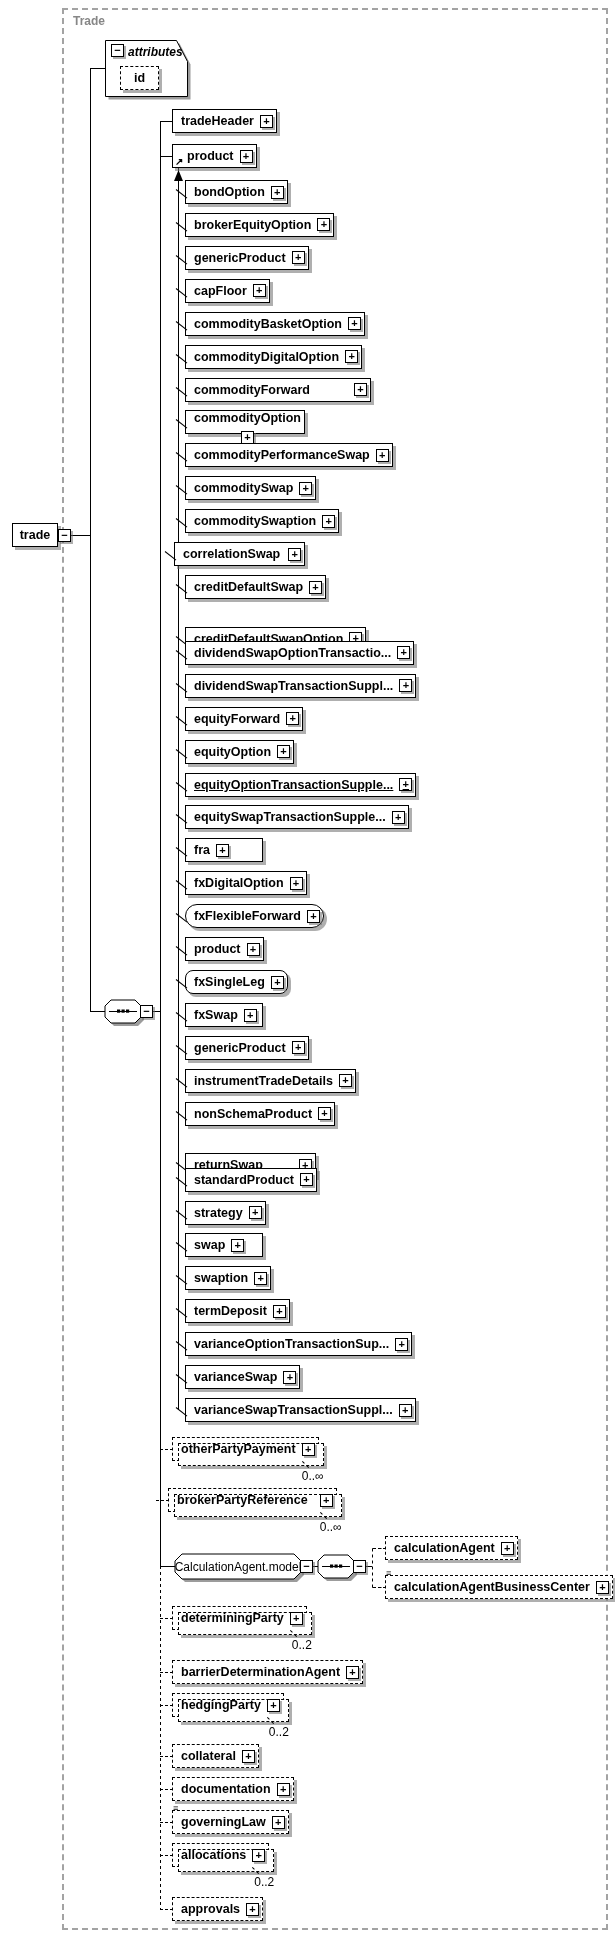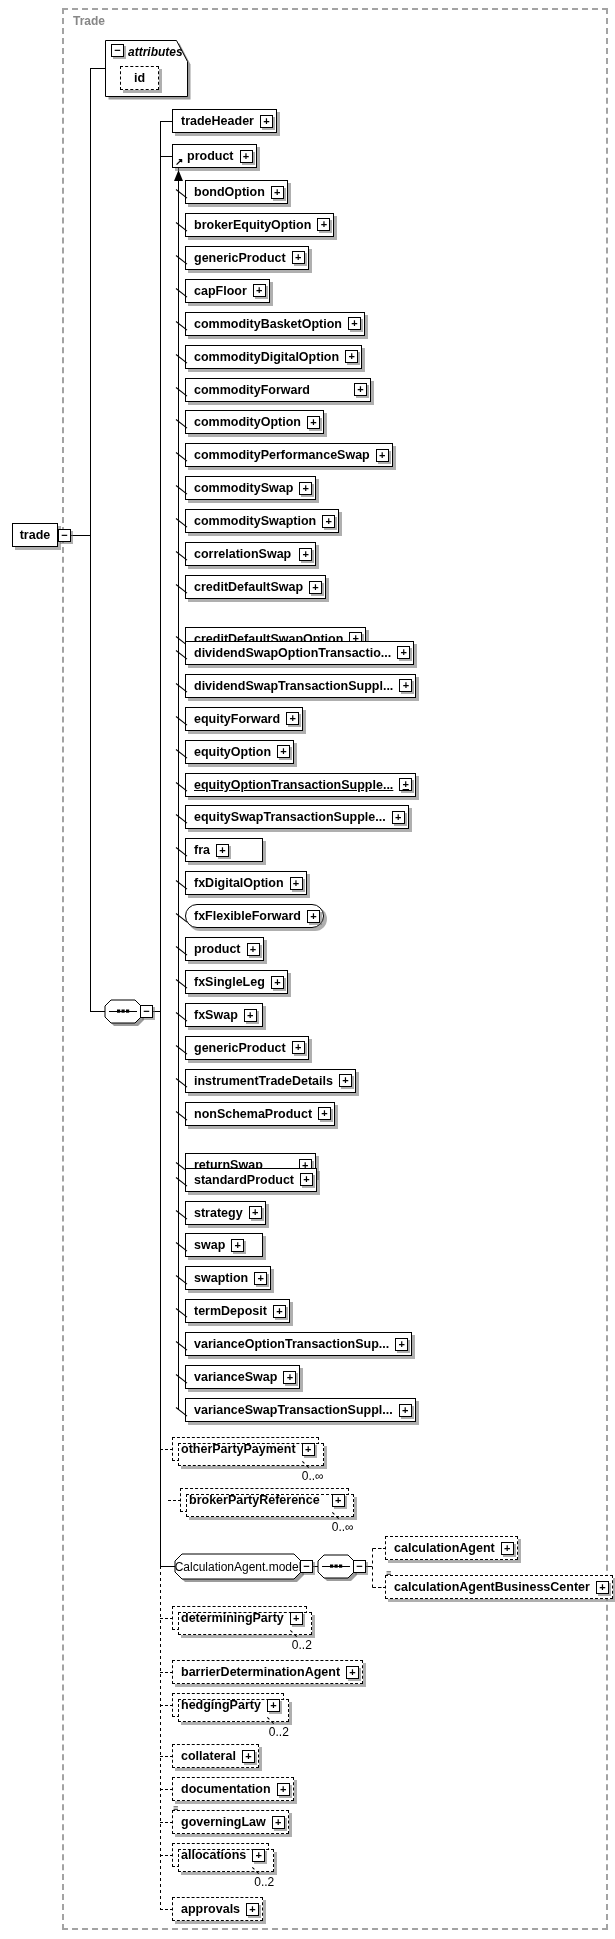--- a/index.html
+++ b/index.html
@@ -151,7 +151,7 @@
       <span class="lbl">commodityForward</span>
       <span class="expand">+</span>
     </div>
-    <div class="el member" style="left: 185px; top: 410.44px;">
+    <div class="el member" style="left: 185px; top: 410.44px; flex-direction: column;">
       <span class="diag"></span>
       <span class="lbl">commodityOption</span>
       <span class="expand">+</span>

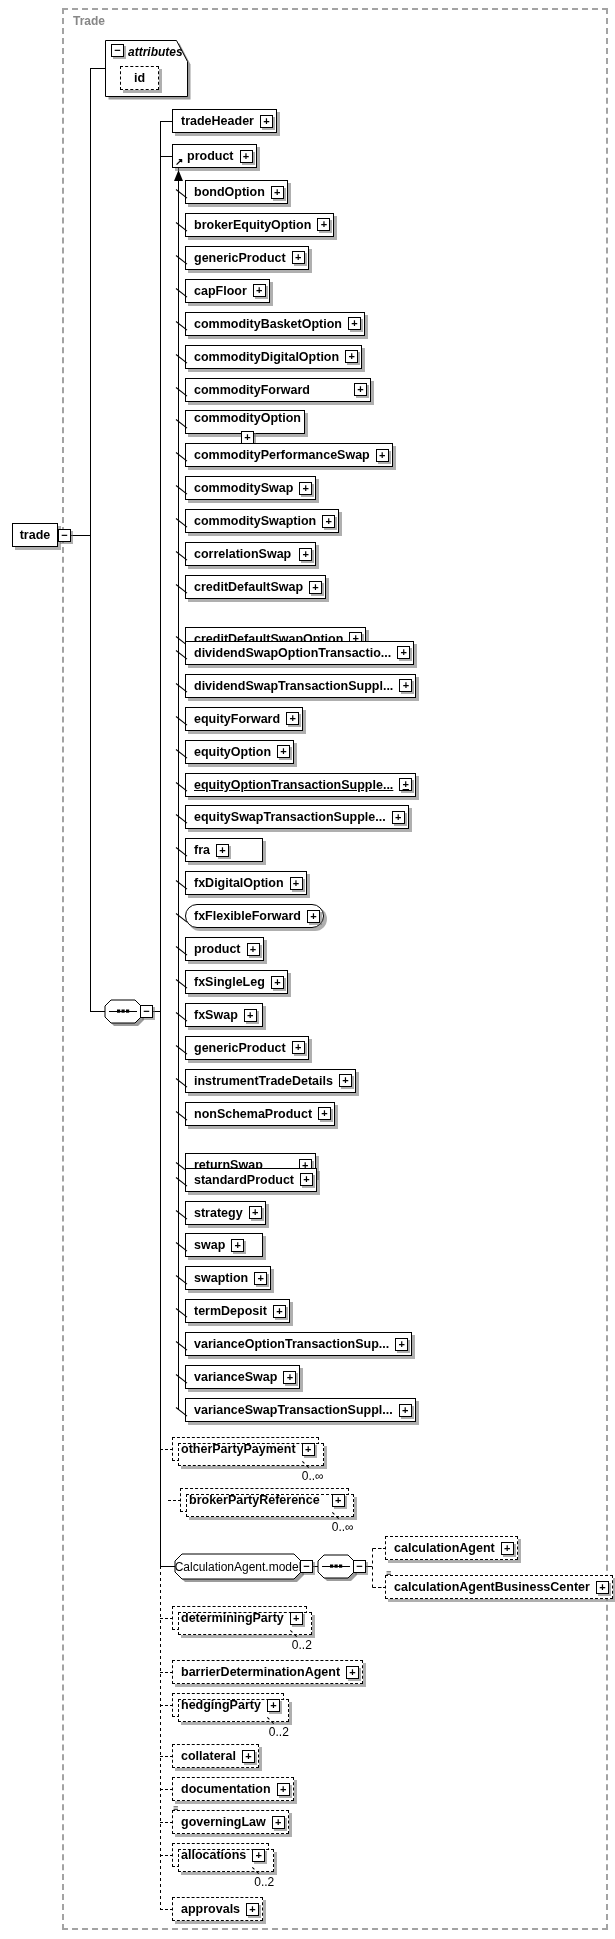--- a/index.html
+++ b/index.html
@@ -171,7 +171,7 @@
       <span class="lbl">commoditySwaption</span>
       <span class="expand">+</span>
     </div>
-    <div class="el member" style="left: 185px; top: 542.12px; gap: 8px;">
+    <div class="el member" style="left: 174px; top: 542.12px; gap: 8px;">
       <span class="diag"></span>
       <span class="lbl">correlationSwap</span>
       <span class="expand">+</span>

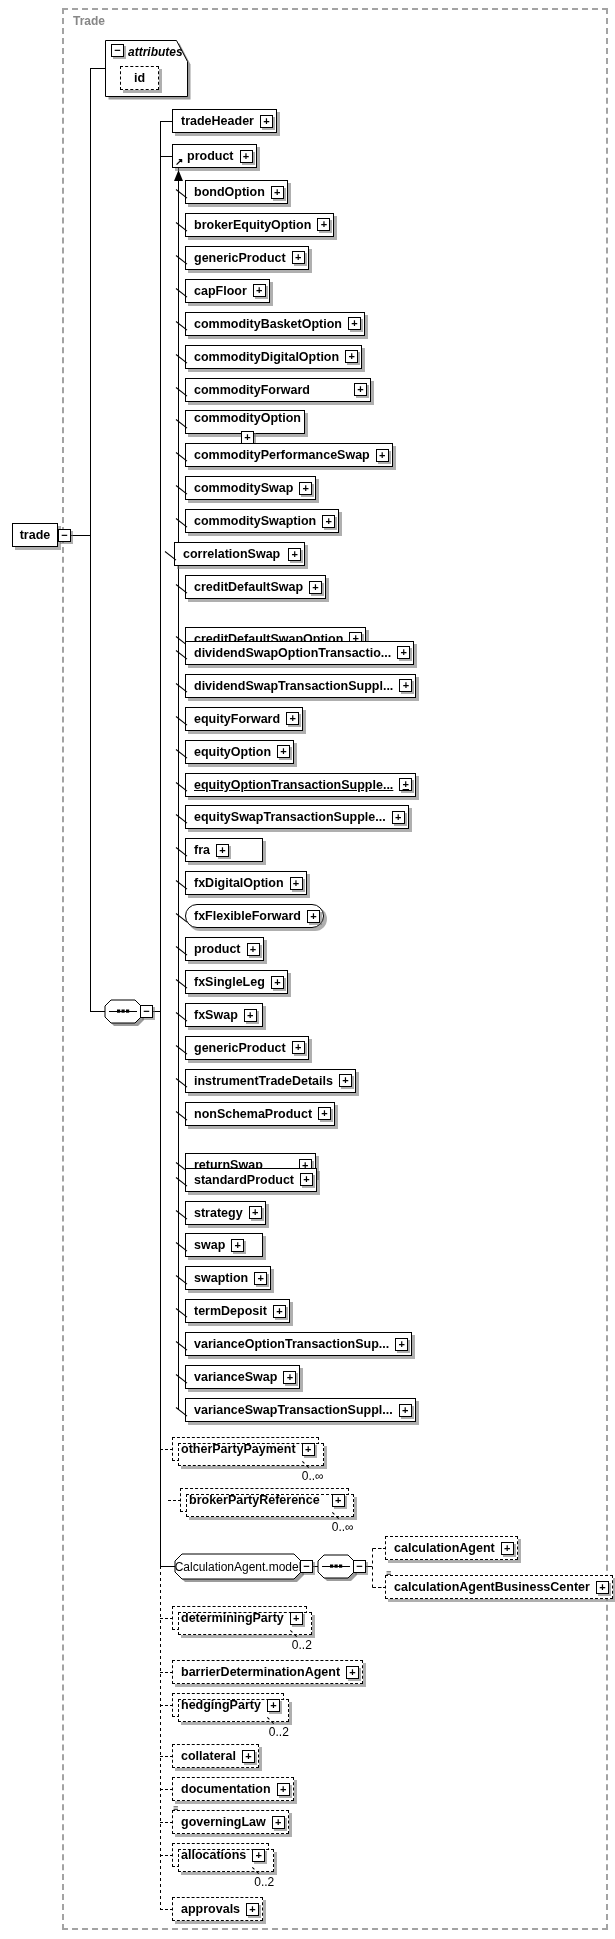--- a/index.html
+++ b/index.html
@@ -236,7 +236,7 @@
       <span class="lbl">product</span>
       <span class="expand">+</span>
     </div>
-    <div class="el member" style="left: 185px; top: 970.08px;">
+    <div class="el member" style="left: 185px; top: 970.08px; border-radius: 8px;">
       <span class="diag"></span>
       <span class="lbl">fxSingleLeg</span>
       <span class="expand">+</span>

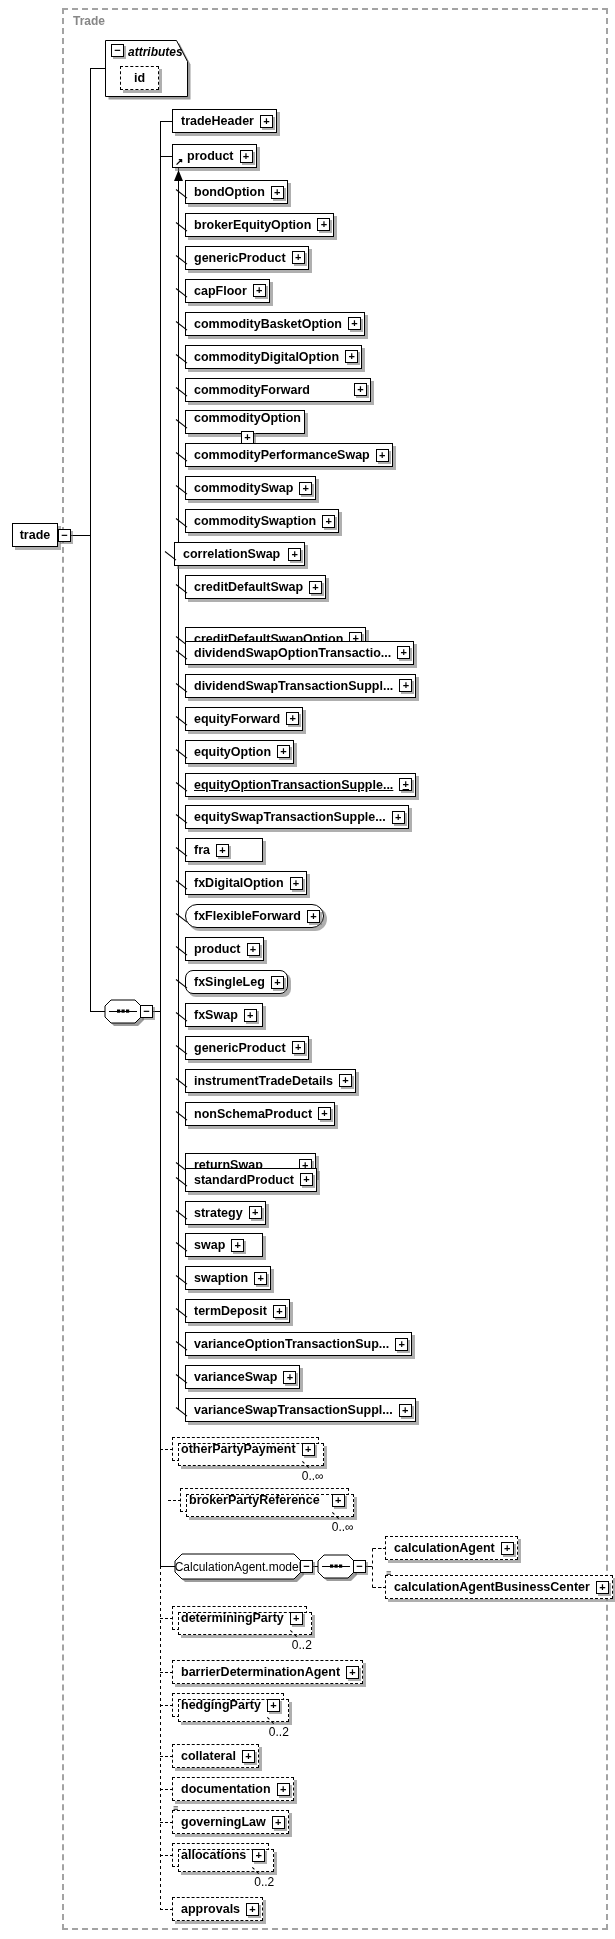--- a/index.html
+++ b/index.html
@@ -326,7 +326,7 @@
       <span class="tick"></span>
       <span class="occ">0..∞</span>
     </div>
-    <div class="el child dashed stacked" style="left: 180px; top: 1488px; gap: 12px;">
+    <div class="el child dashed stacked" style="left: 168px; top: 1488px; gap: 12px;">
 
       <span class="lbl">brokerPartyReference</span>
       <span class="expand">+</span>

